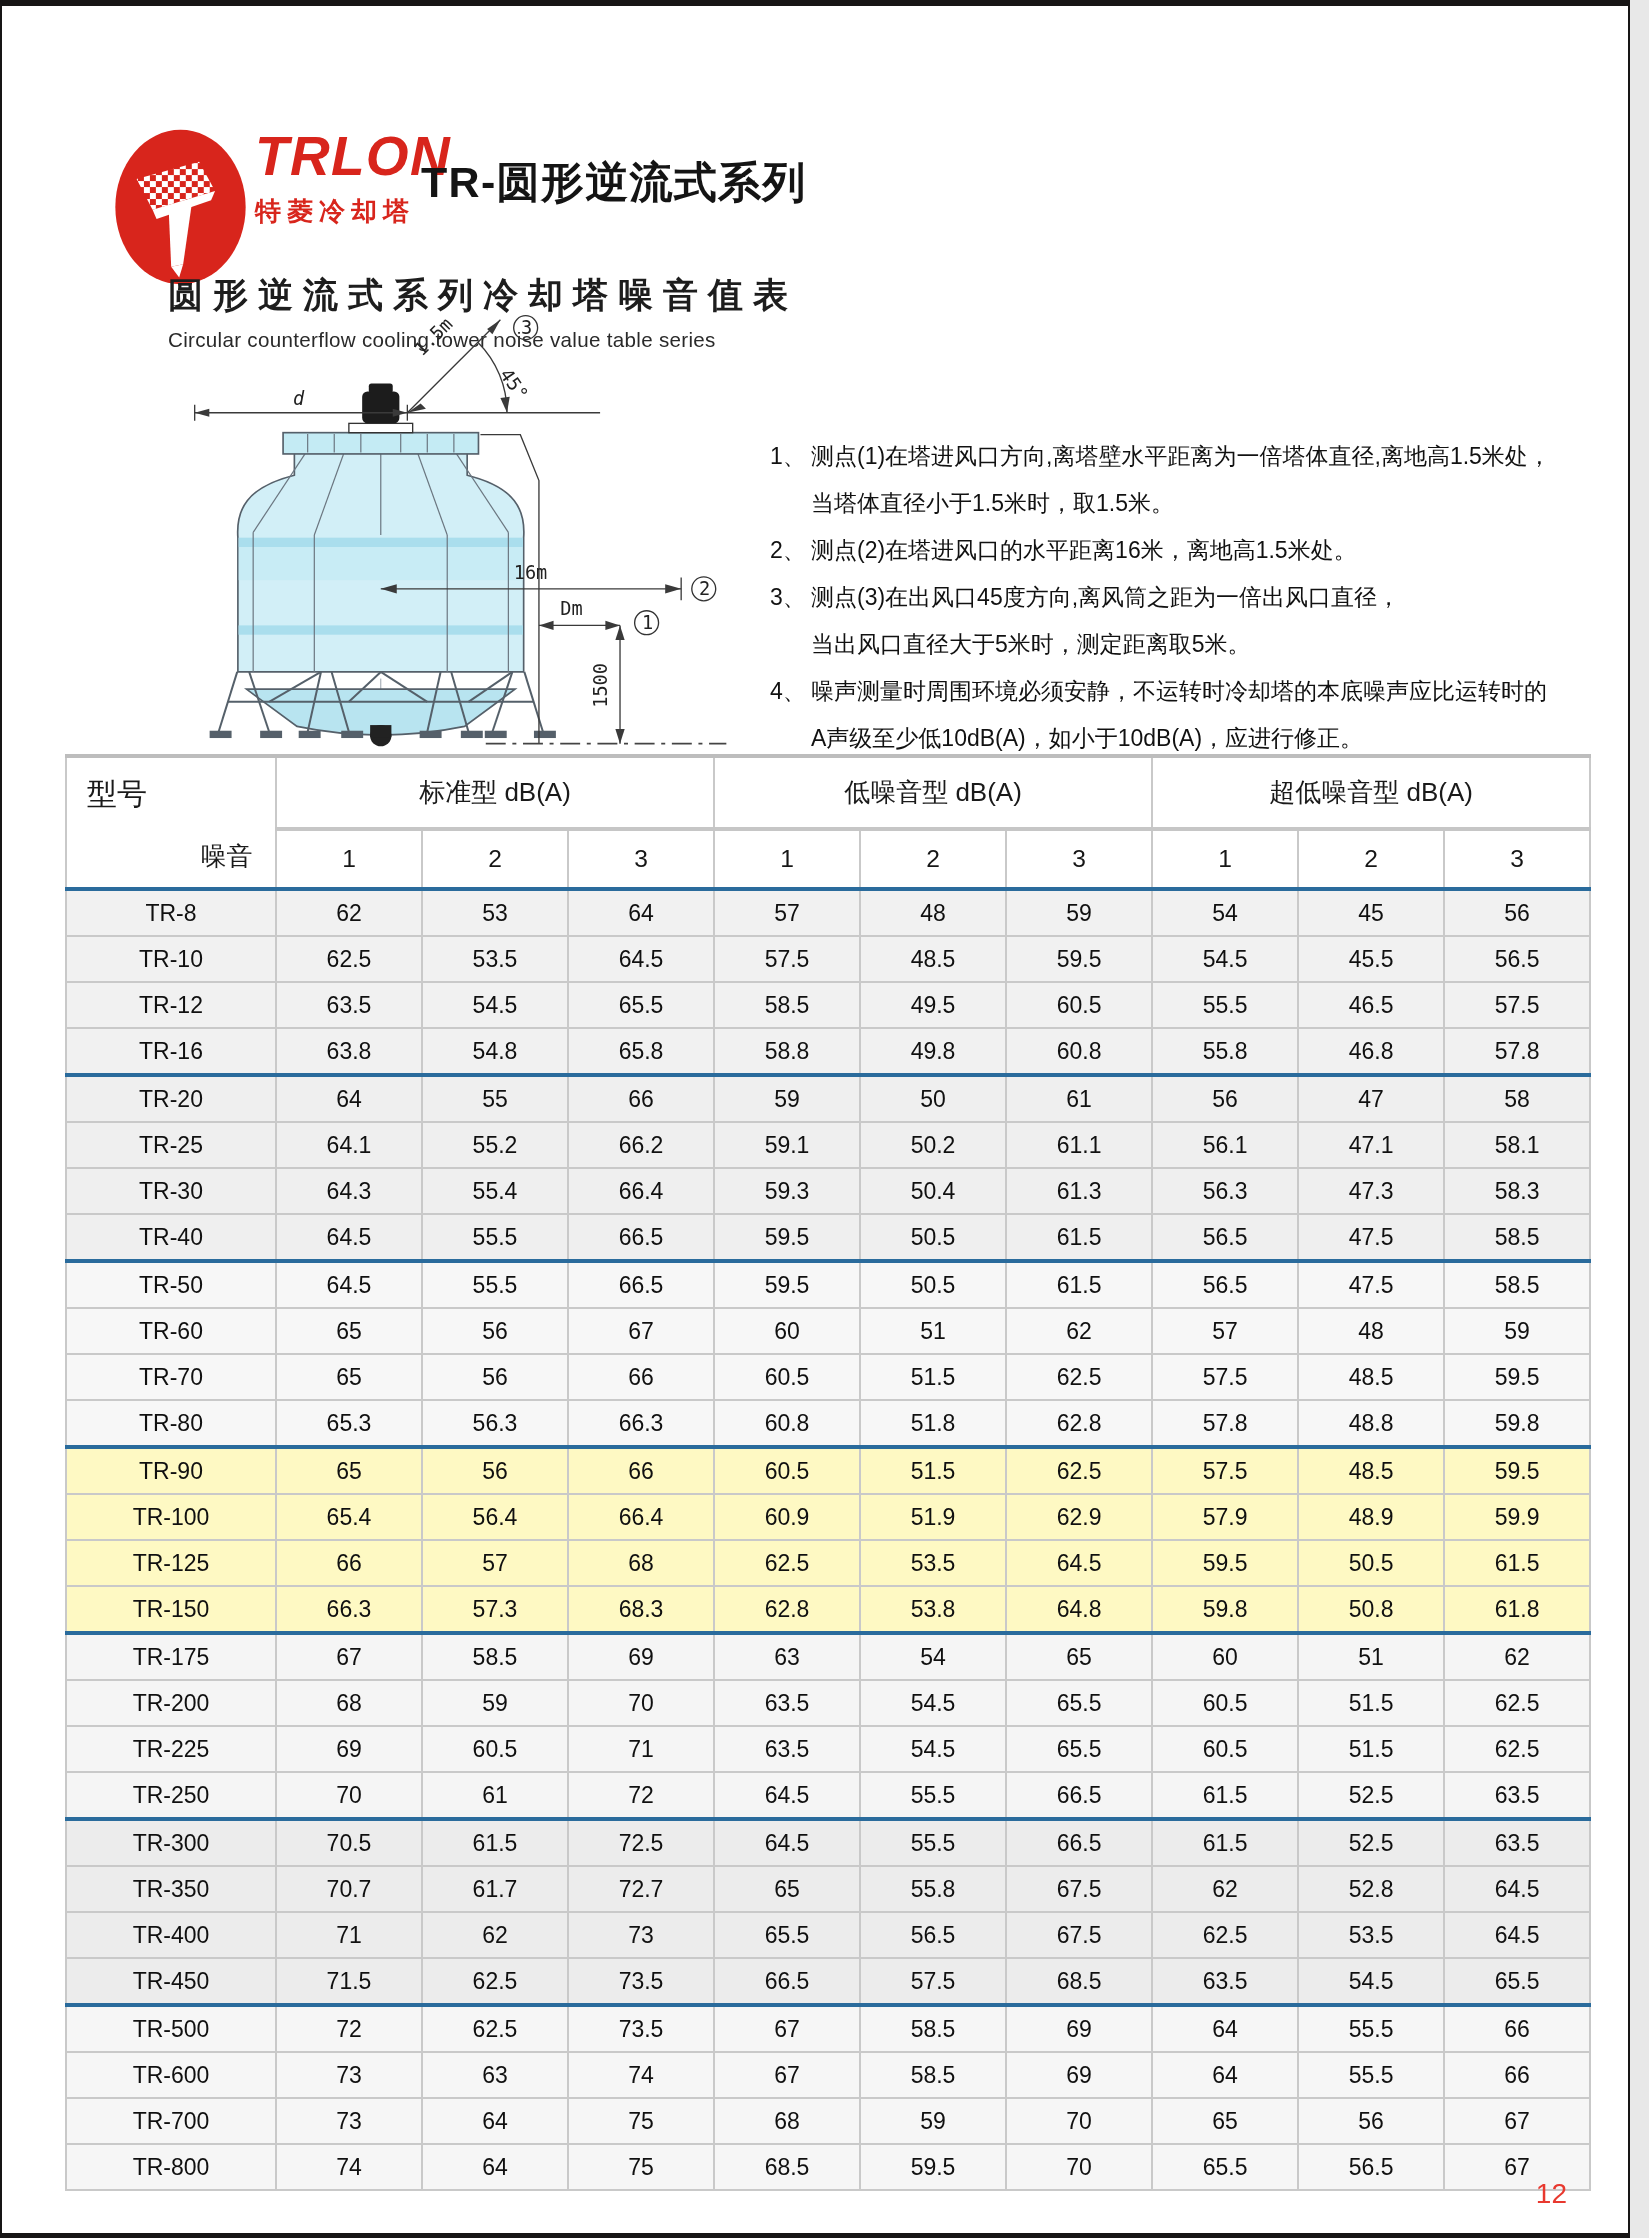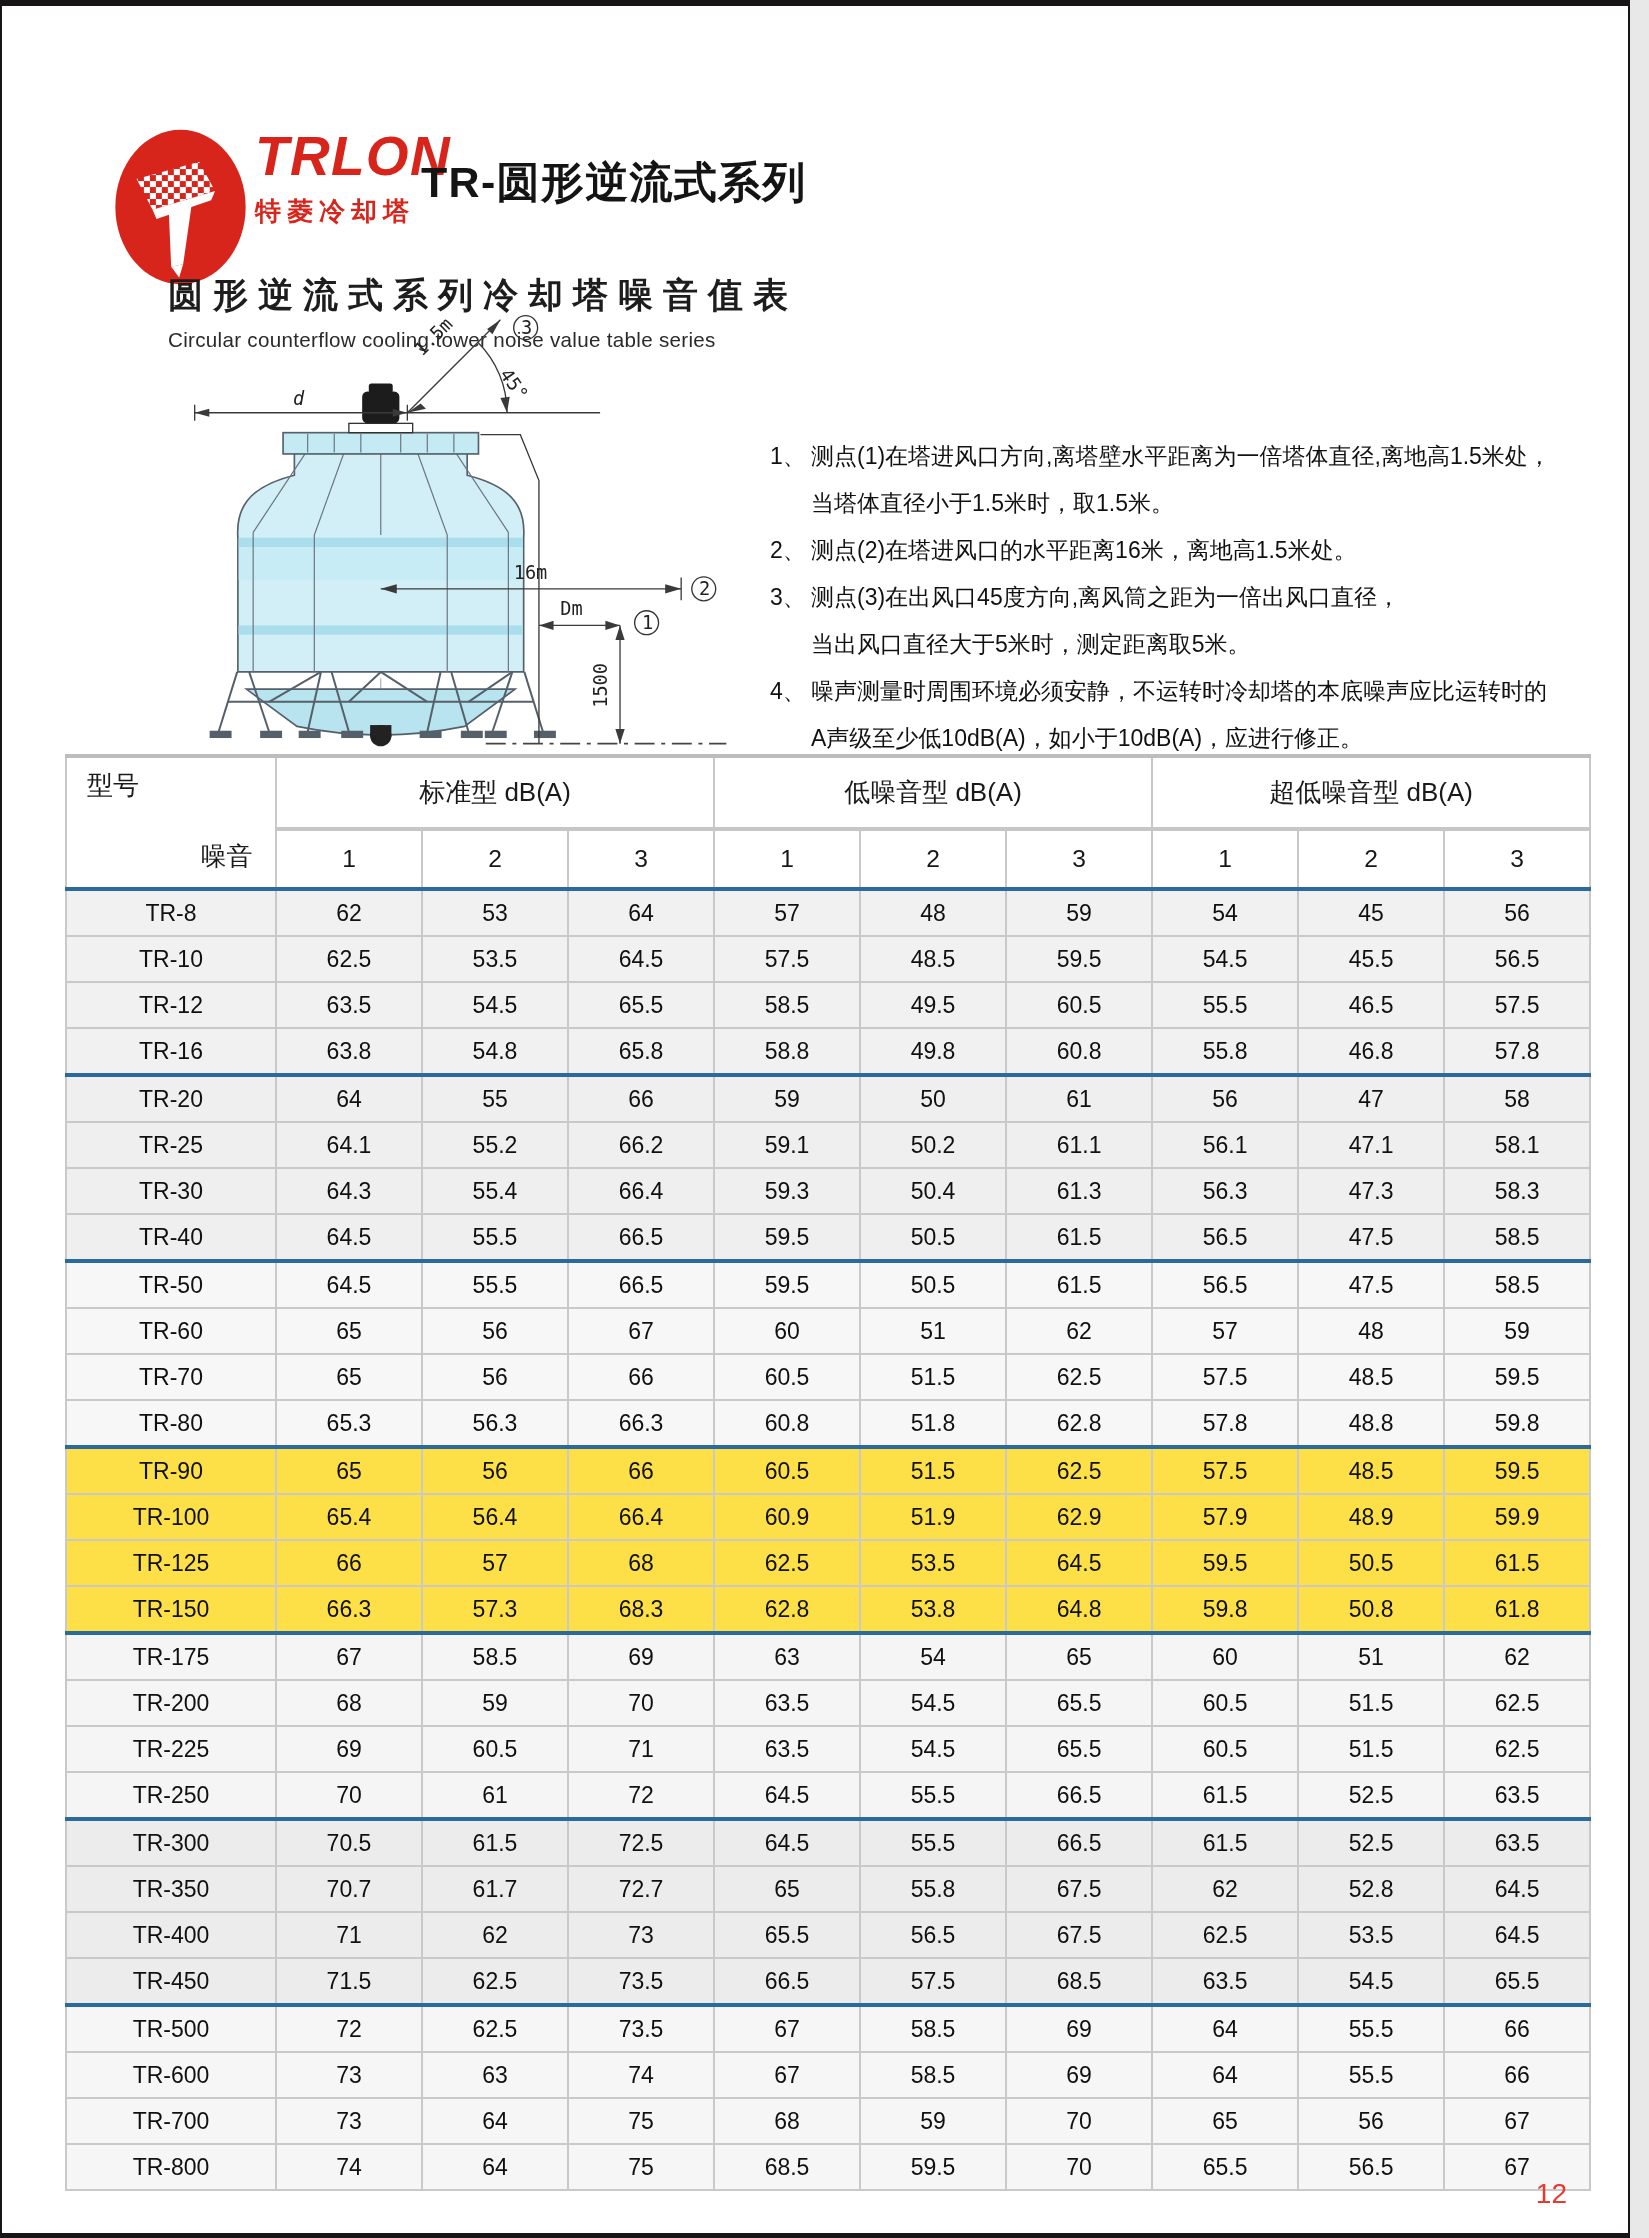--- a/index.html
+++ b/index.html
@@ -39,7 +39,7 @@
   .corner-in{position:relative;width:100%;height:100%;
      background:linear-gradient(to bottom right,transparent 49.3%,#a9a9a9 49.3%,#a9a9a9 50.7%,transparent 50.7%);}
   .corner-top{position:absolute;top:16px;right:22.6px;font-size:26px;}
-  .corner-bottom{position:absolute;bottom:20px;left:20px;font-size:26px;}
+  .corner-bottom{position:absolute;bottom:8px;left:20px;font-size:30px;}
   .noise-table td{height:44px;font-size:23px;color:#101010;}
   .noise-table td.model{font-size:23px;}
   tr.g0 td{background:#f1f1f1;} tr.g1 td{background:#efefef;} tr.g2 td{background:#f7f7f7;}

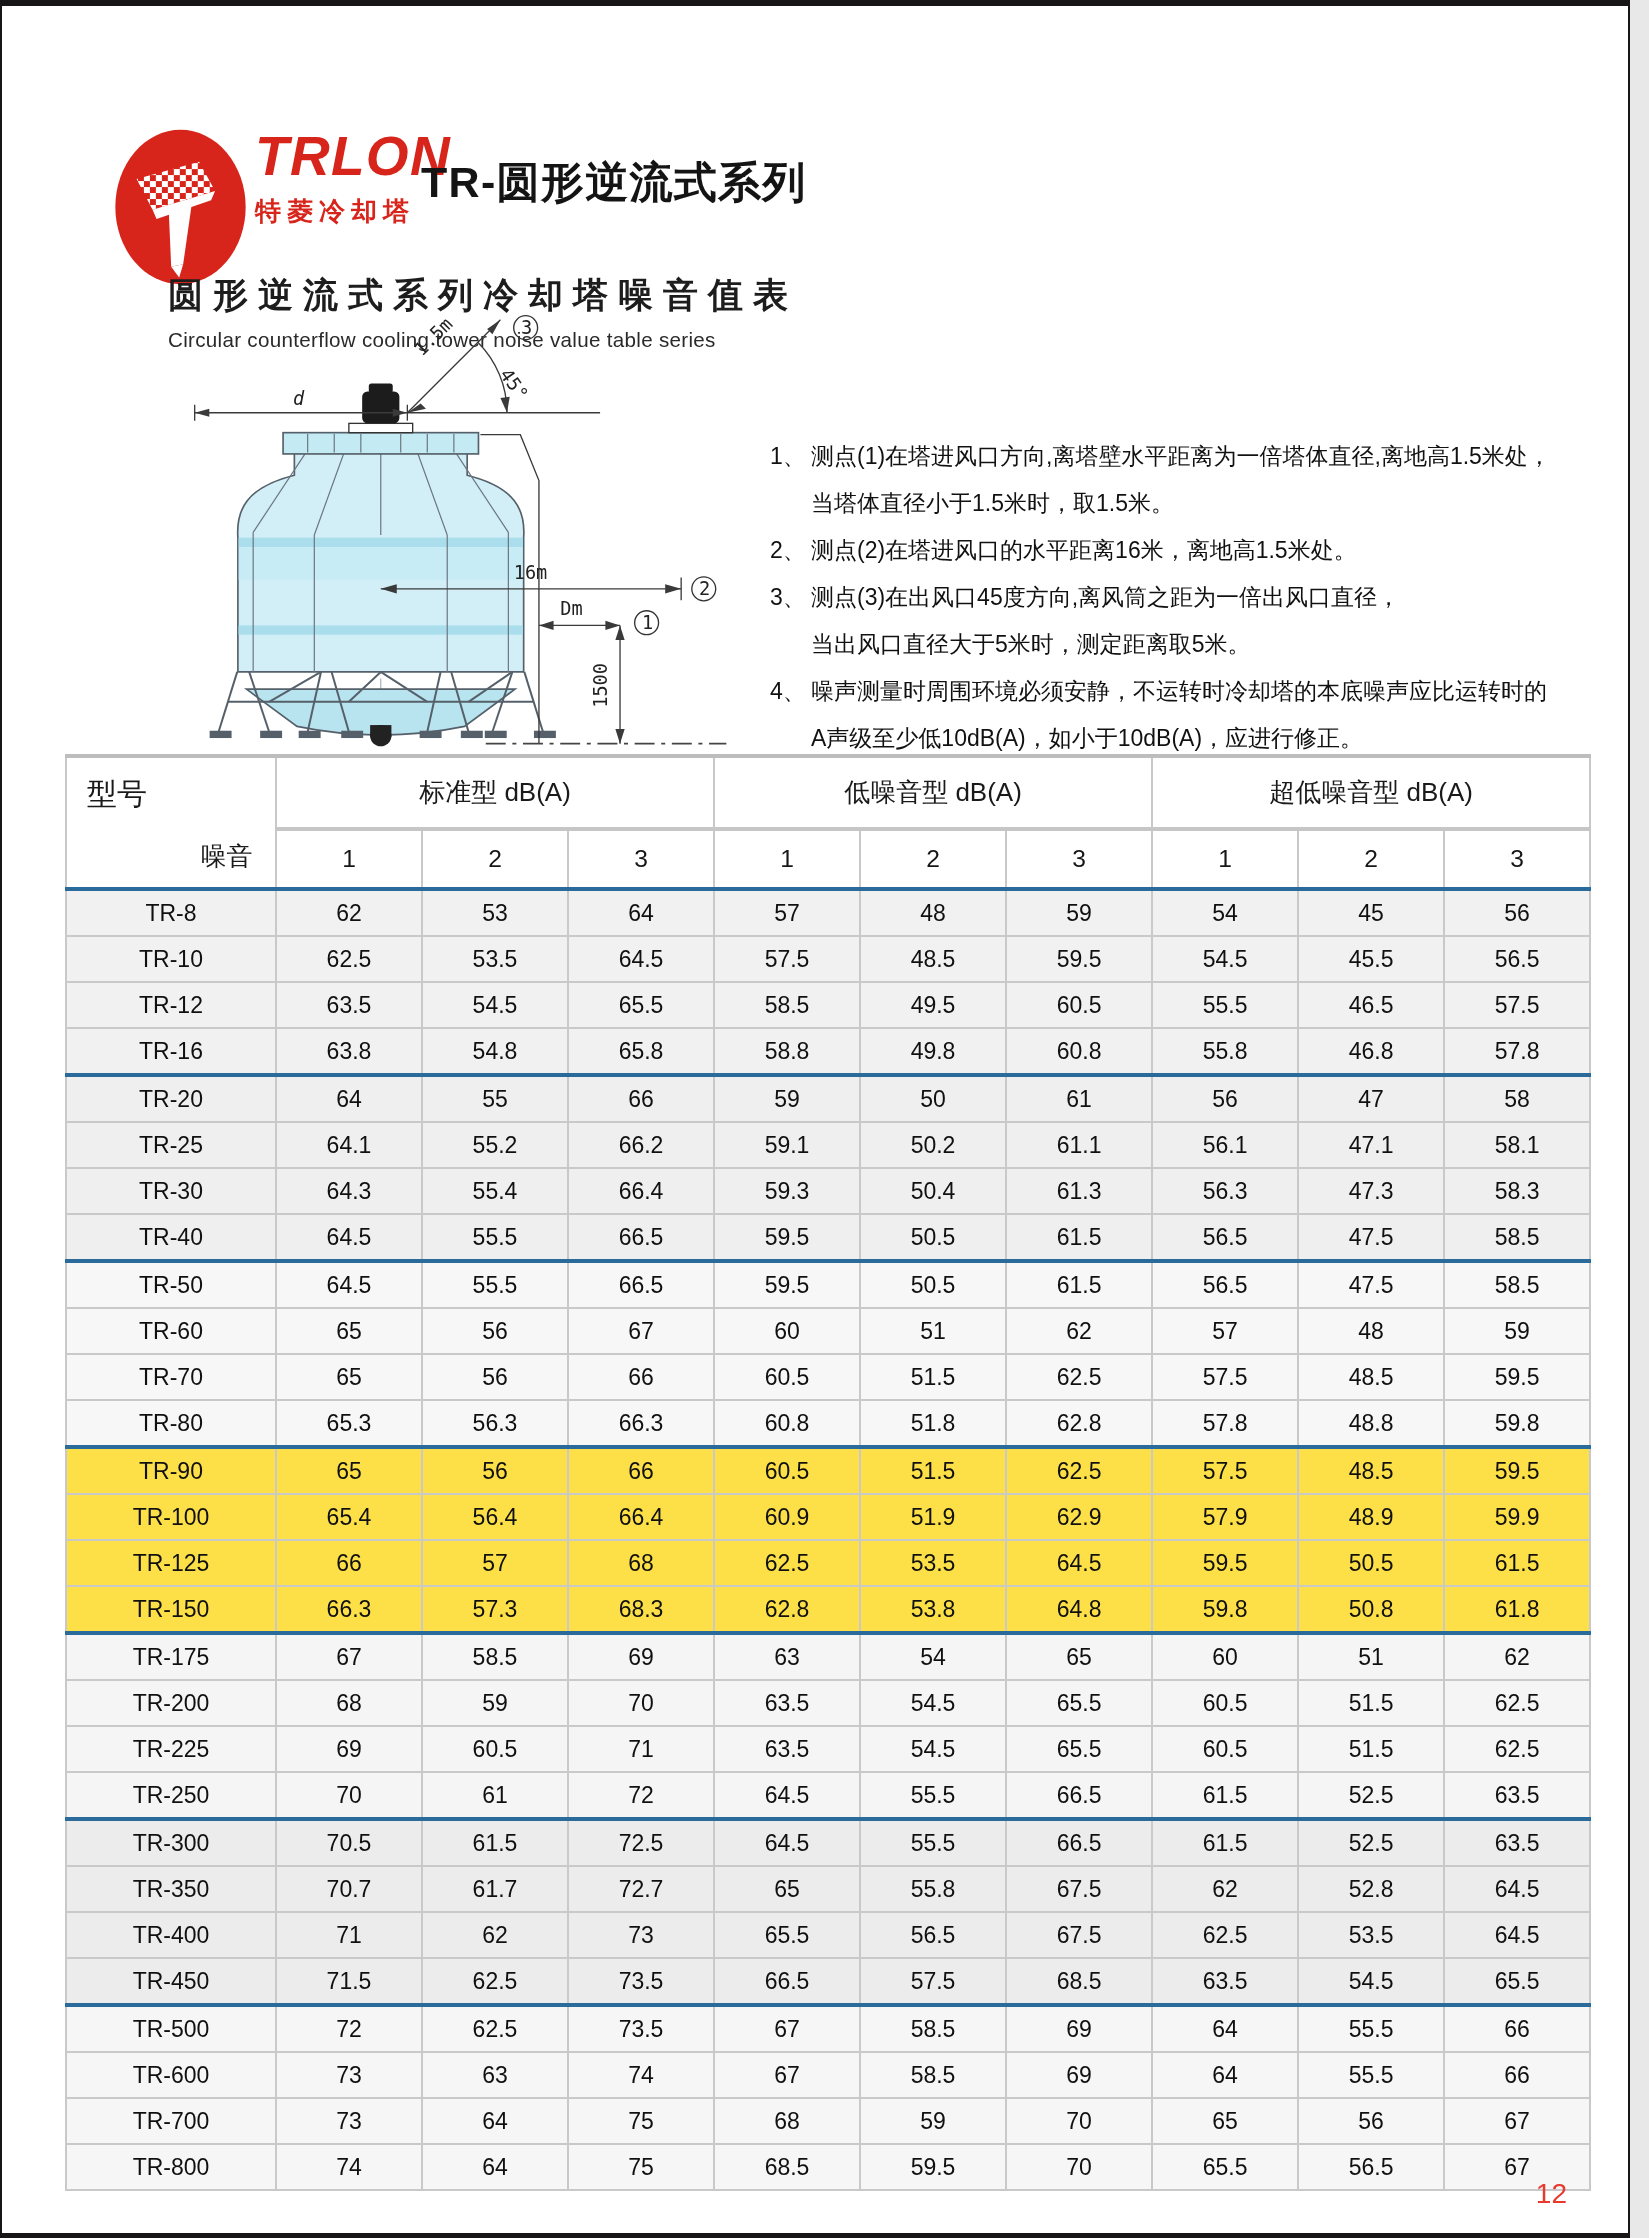--- a/index.html
+++ b/index.html
@@ -43,7 +43,7 @@
   .noise-table td{height:44px;font-size:23px;color:#101010;}
   .noise-table td.model{font-size:23px;}
   tr.g0 td{background:#f1f1f1;} tr.g1 td{background:#efefef;} tr.g2 td{background:#f7f7f7;}
-  tr.g3 td{background:#fde047;} tr.g4 td{background:#f5f5f5;} tr.g5 td{background:#ececec;}
+  tr.g3 td{background:#fef9c3;} tr.g4 td{background:#f5f5f5;} tr.g5 td{background:#ececec;}
   tr.g6 td{background:#f6f6f6;}
   tr.group-end td{border-bottom:4.7px solid #2a6b9c;}
   

